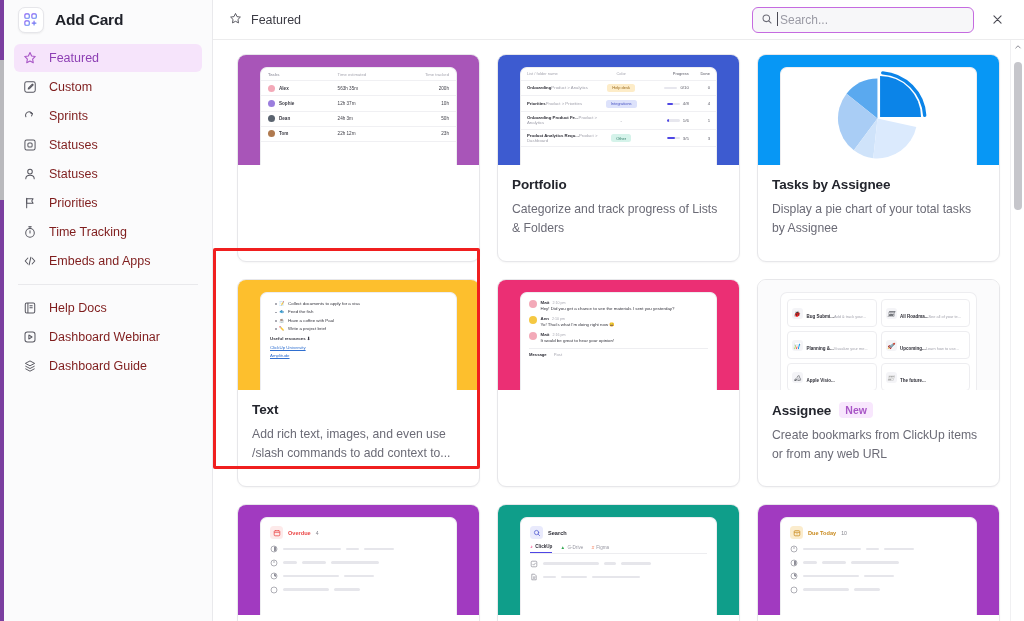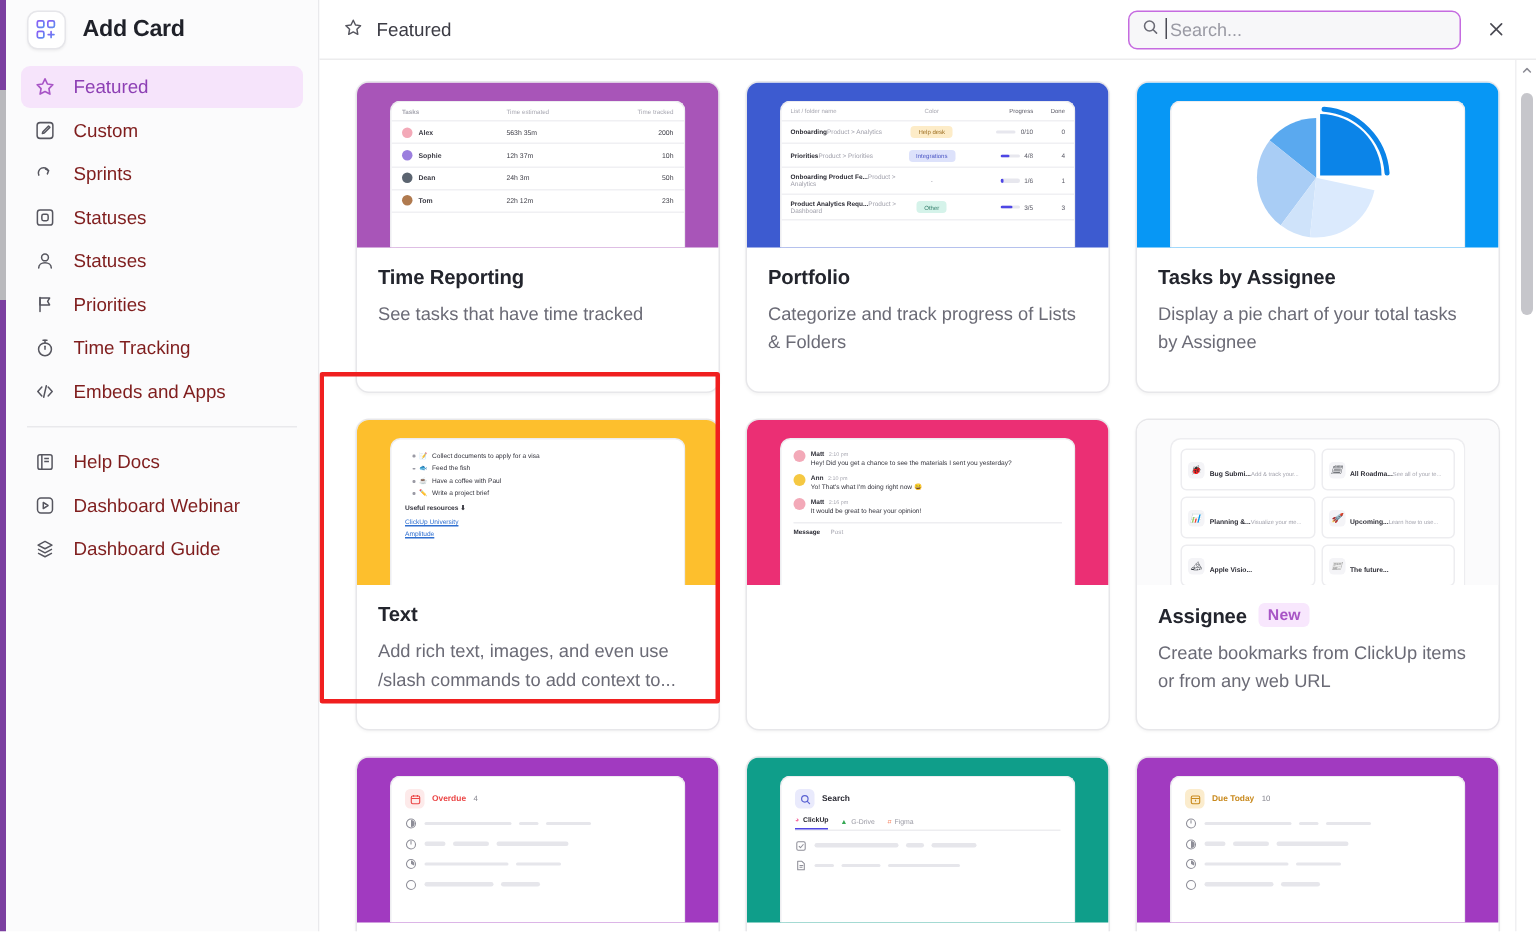--- a/index.html
+++ b/index.html
@@ -383,12 +383,6 @@
               </div>
             </div>
           </div>
-          <div class="card-body">
-            <div class="card-title">
-                <span>Time Reporting</span>
-              </div>
-            <div class="card-desc">See tasks that have time tracked</div>
-          </div>
         </article>
 
         <article class="card">

